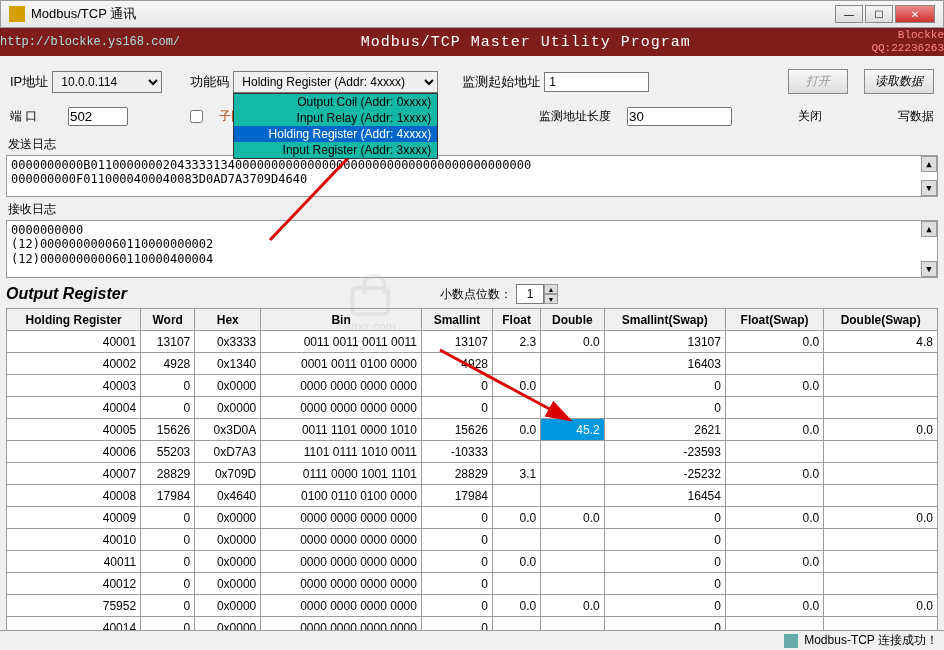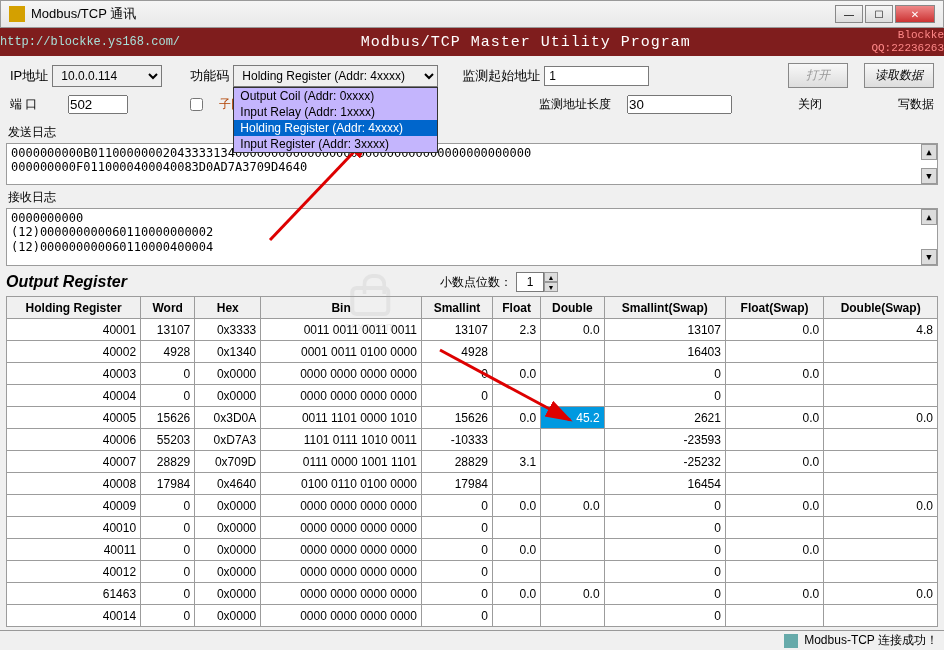--- a/index.html
+++ b/index.html
@@ -16,7 +16,7 @@
 .header .center { flex: 1; text-align: center; font-size: 15px; letter-spacing: 1px; }
 .header .right { text-align: right; color: #ff8888; font-size: 11px; line-height: 1.2;}
 
-.controls { padding: 7px 10px; background: #f0f0f0; display: flex; align-items: center; gap: 4px; position: relative; }
+.controls { padding: 13px 10px; background: #f0f0f0; display: flex; align-items: center; gap: 4px; position: relative; }
 .controls label { font-size: 13px; }
 .controls input[type=text] { border: 1px solid #7a7a7a; padding: 2px 4px; font-size: 12px; height: 20px; }
 .controls select { border: 1px solid #7a7a7a; padding: 2px 4px; font-size: 12px; height: 22px; }

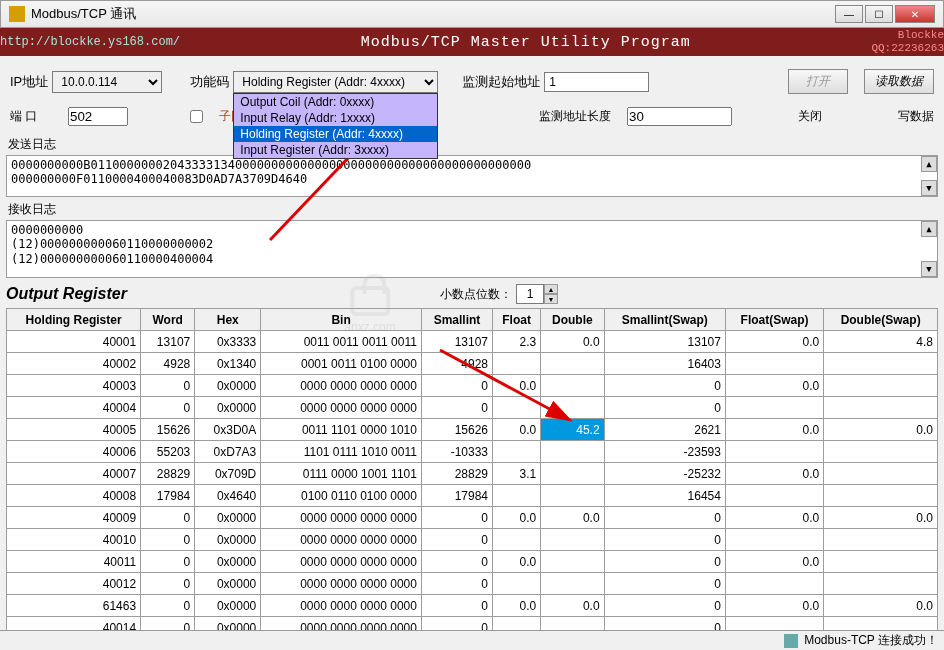--- a/index.html
+++ b/index.html
@@ -25,7 +25,7 @@
 
 .controls-row2 { padding: 0 10px 6px; display: flex; align-items: center; gap: 16px; }
 
-.dropdown-list { position: absolute; background: #c4b5fd; border: 1px solid #333; z-index: 100; }
+.dropdown-list { position: absolute; background: #14b8a6; border: 1px solid #333; z-index: 100; text-align: right; }
 .dropdown-list .opt { padding: 1px 6px; font-size: 12px; cursor: pointer; }
 .dropdown-list .opt.selected { background: #0066cc; color: #fff; }
 

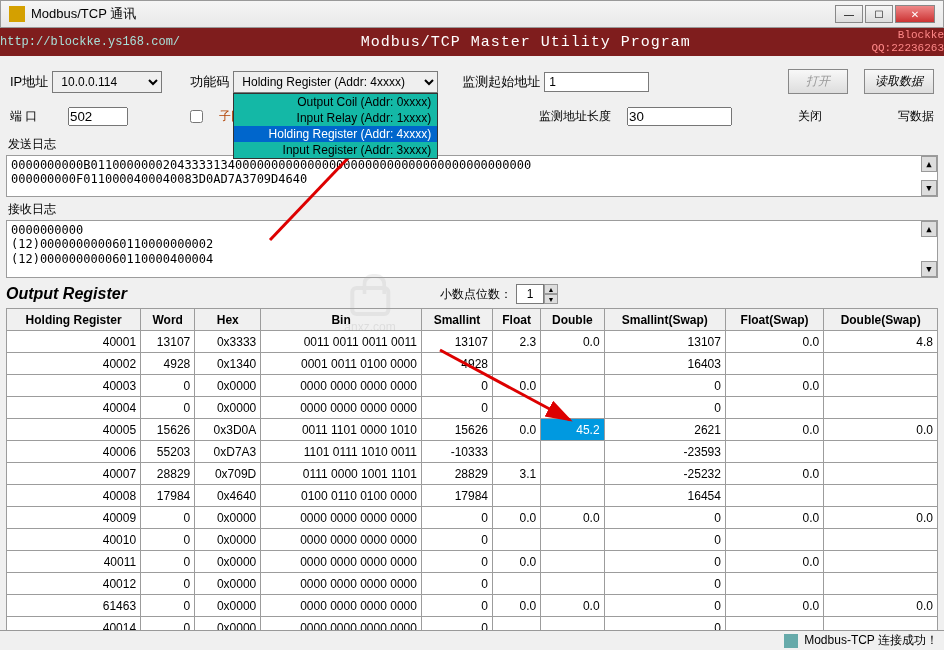--- a/index.html
+++ b/index.html
@@ -319,7 +319,7 @@
           <td></td>
         </tr>
         <tr>
-          <td class="addr">61463</td>
+          <td class="addr">75952</td>
           <td>0</td>
           <td>0x0000</td>
           <td>0000 0000 0000 0000</td>

